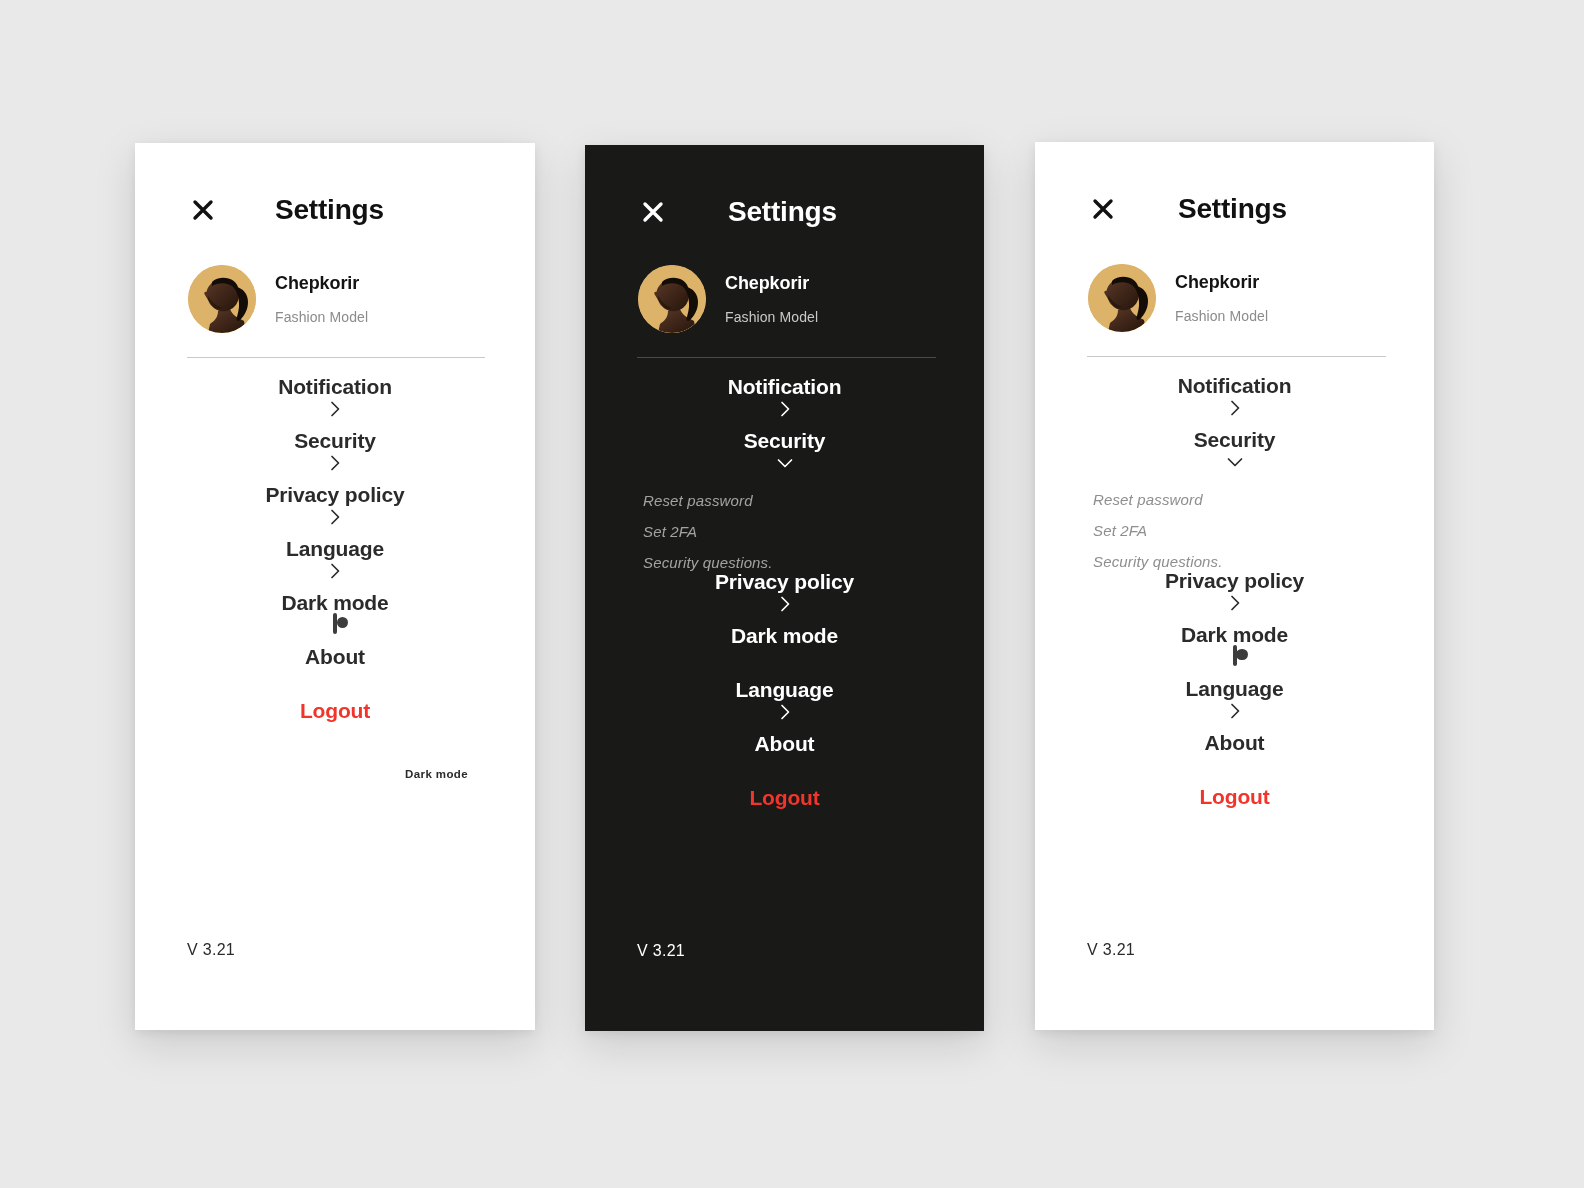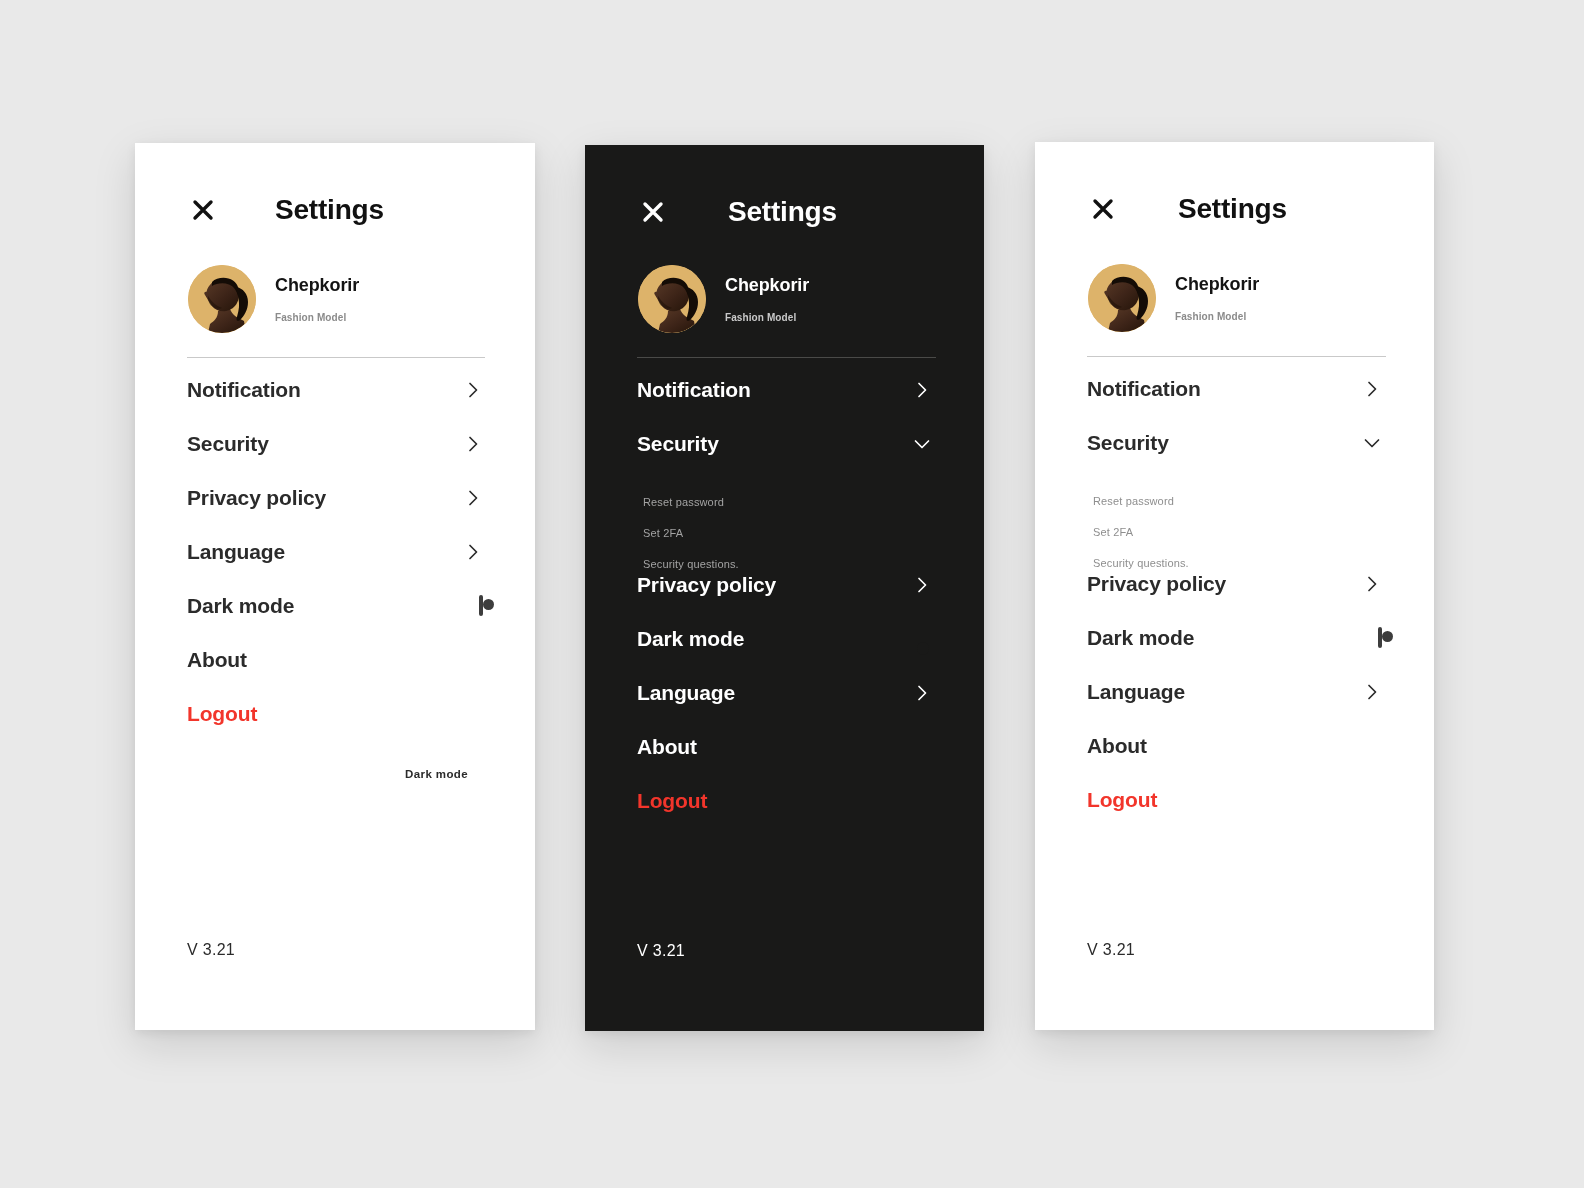--- a/index.html
+++ b/index.html
@@ -50,7 +50,7 @@
   }
   .avatar svg { display:block; width:100%; height:100%; }
   .p-name { font-size:18px; font-weight:700; letter-spacing:-0.1px; line-height:1.15; }
-  .p-role { font-size:10px; font-weight:700; margin-top:16px; letter-spacing:.1px; }
+  .p-role { font-size:14px; font-weight:400; margin-top:16px; letter-spacing:.1px; }
   .light .p-name { color:#141414; }
   .light .p-role { color:#8b8b8b; }
   .dark  .p-name { color:#ffffff; }

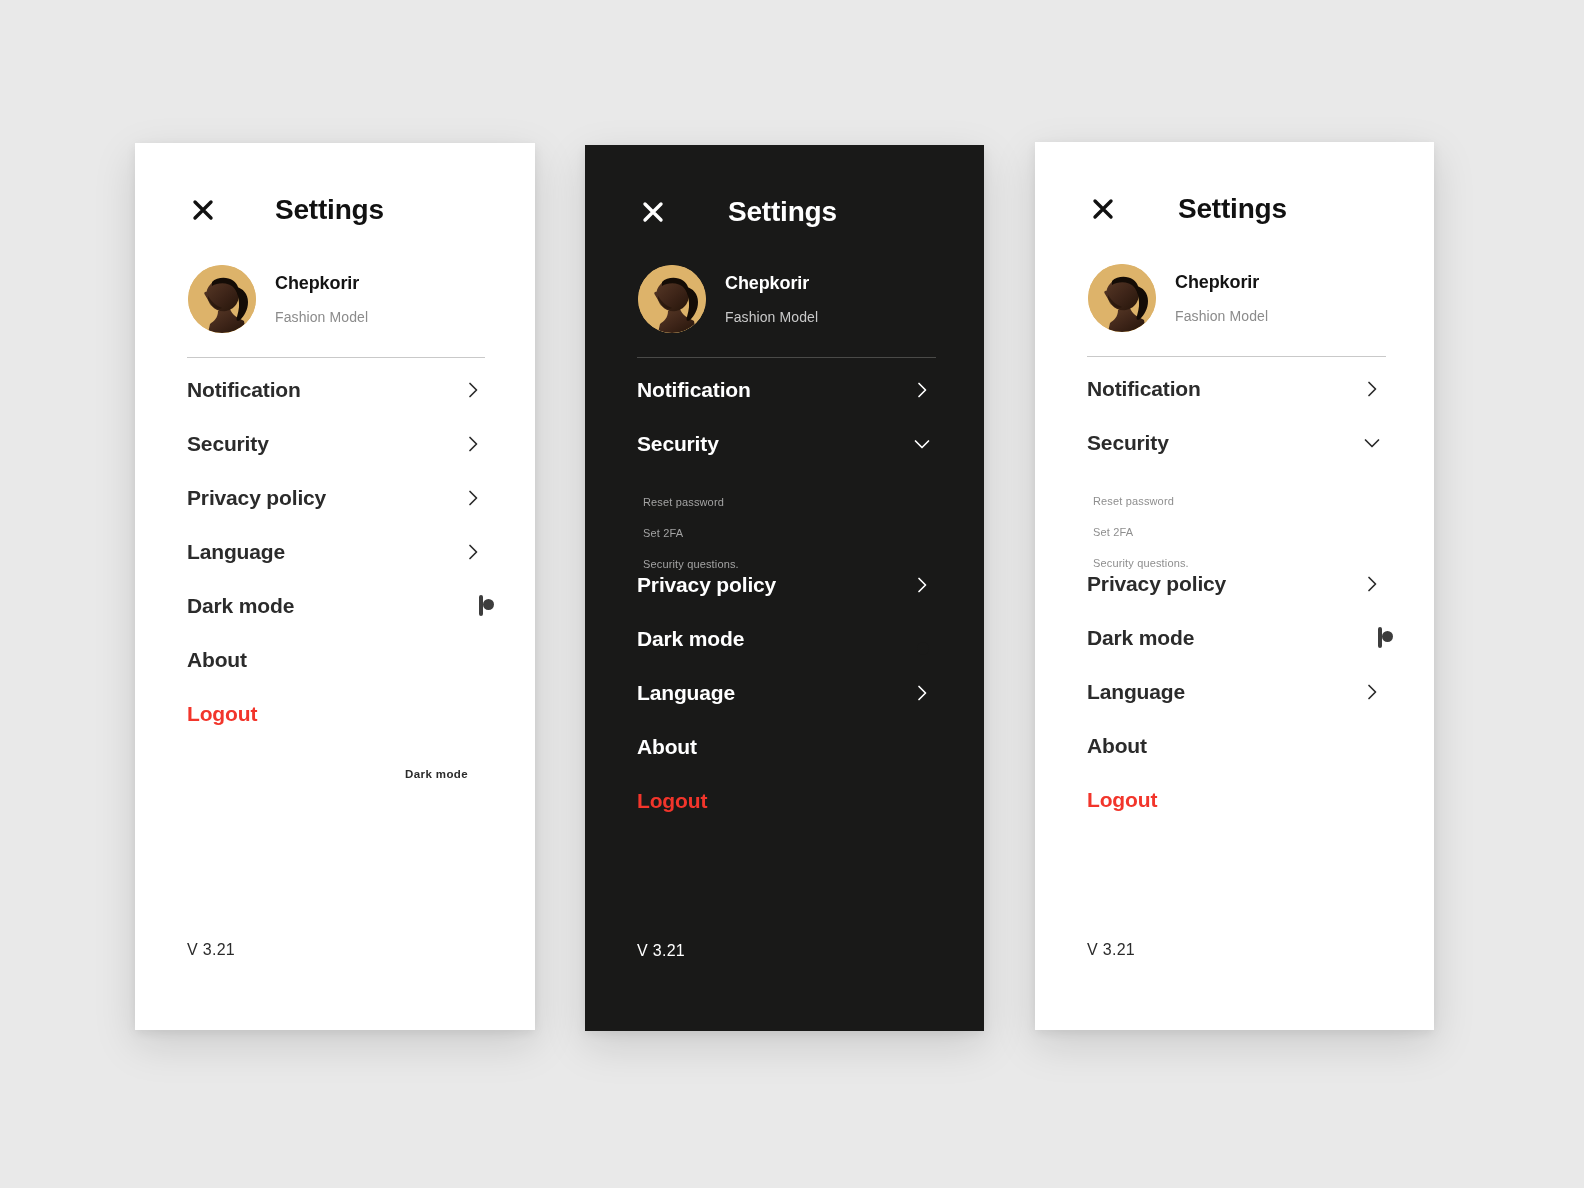--- a/index.html
+++ b/index.html
@@ -66,6 +66,7 @@
   .row {
     display:flex; align-items:center; justify-content:space-between;
     cursor:pointer;
+    flex-direction:column;
   }
   .row-label { font-size:21px; font-weight:700; letter-spacing:-0.15px; }
   .light .row-label { color:#2b2b2b; }

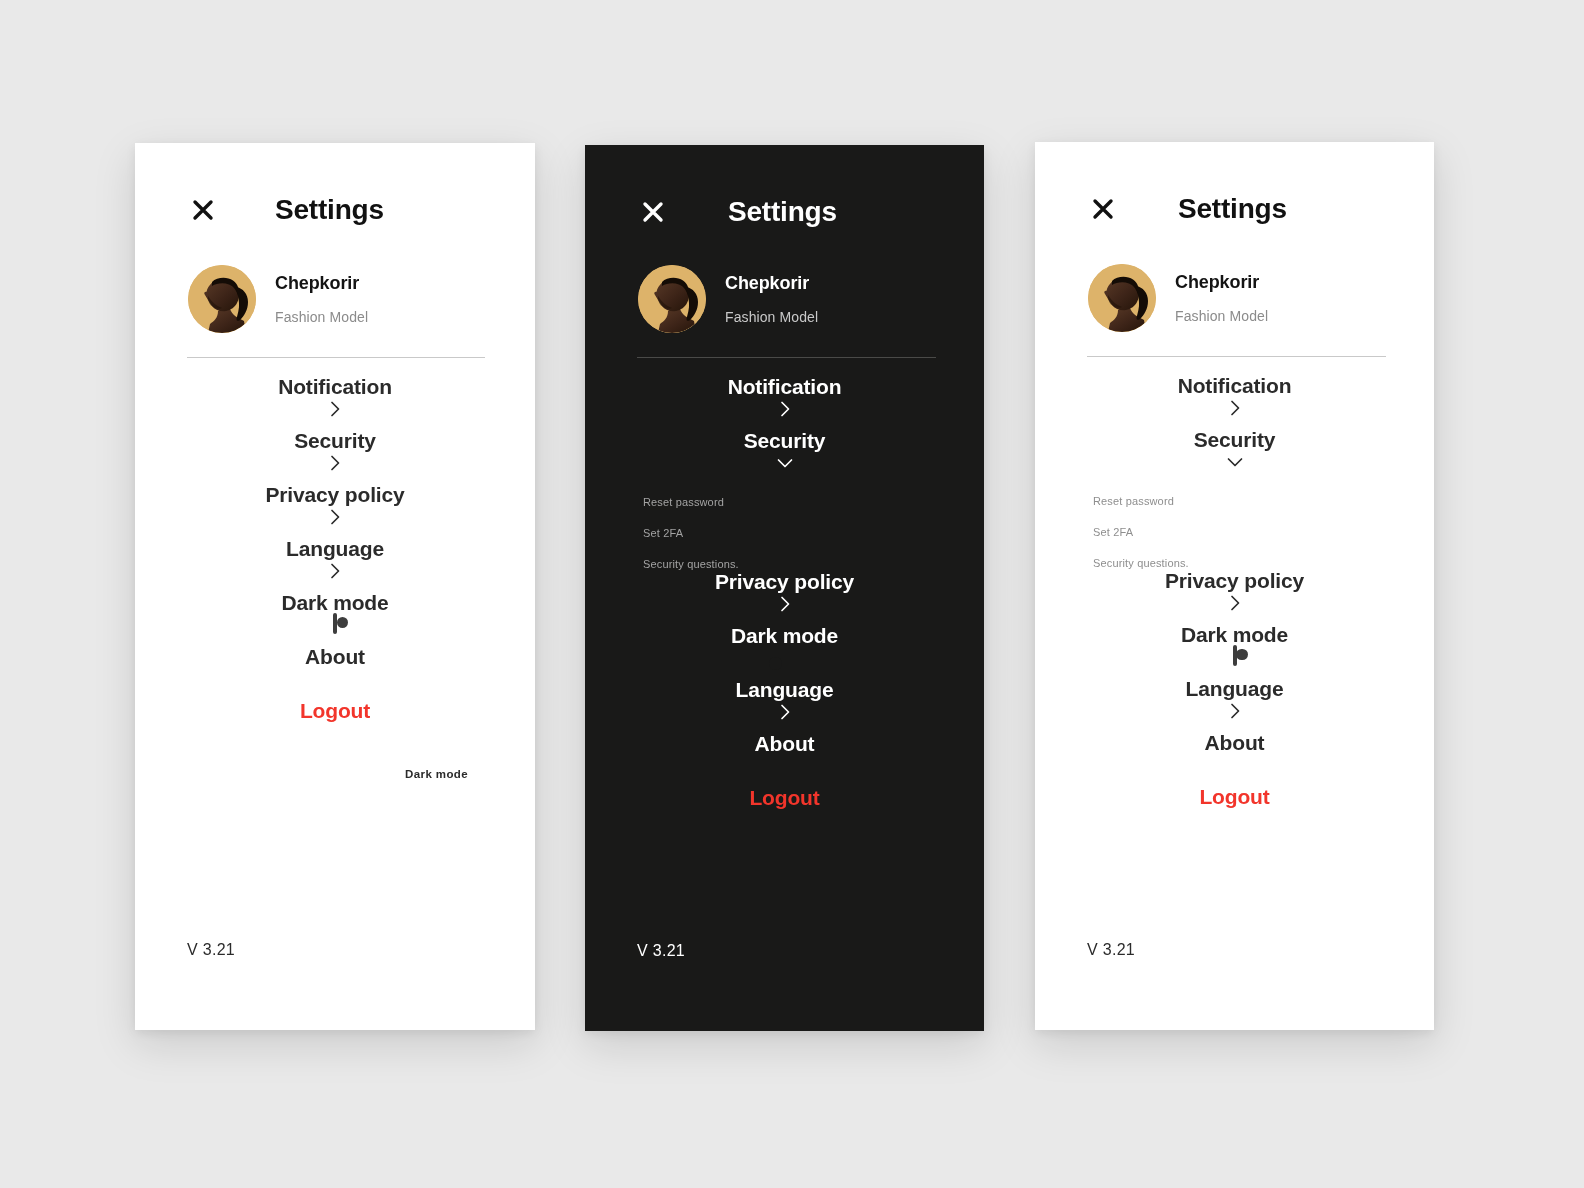--- a/index.html
+++ b/index.html
@@ -74,7 +74,7 @@
   .row-label.danger { color:#f2352b !important; }
 
   .sub-row { cursor:pointer; }
-  .sub-label { font-size:11px; font-weight:400; letter-spacing:.15px; }
+  .sub-label { font-size:15px; font-weight:400; letter-spacing:.15px;font-style:italic; }
   .light .sub-label { color:#8e8e8e; }
   .dark  .sub-label { color:#a3a3a3; }
 

